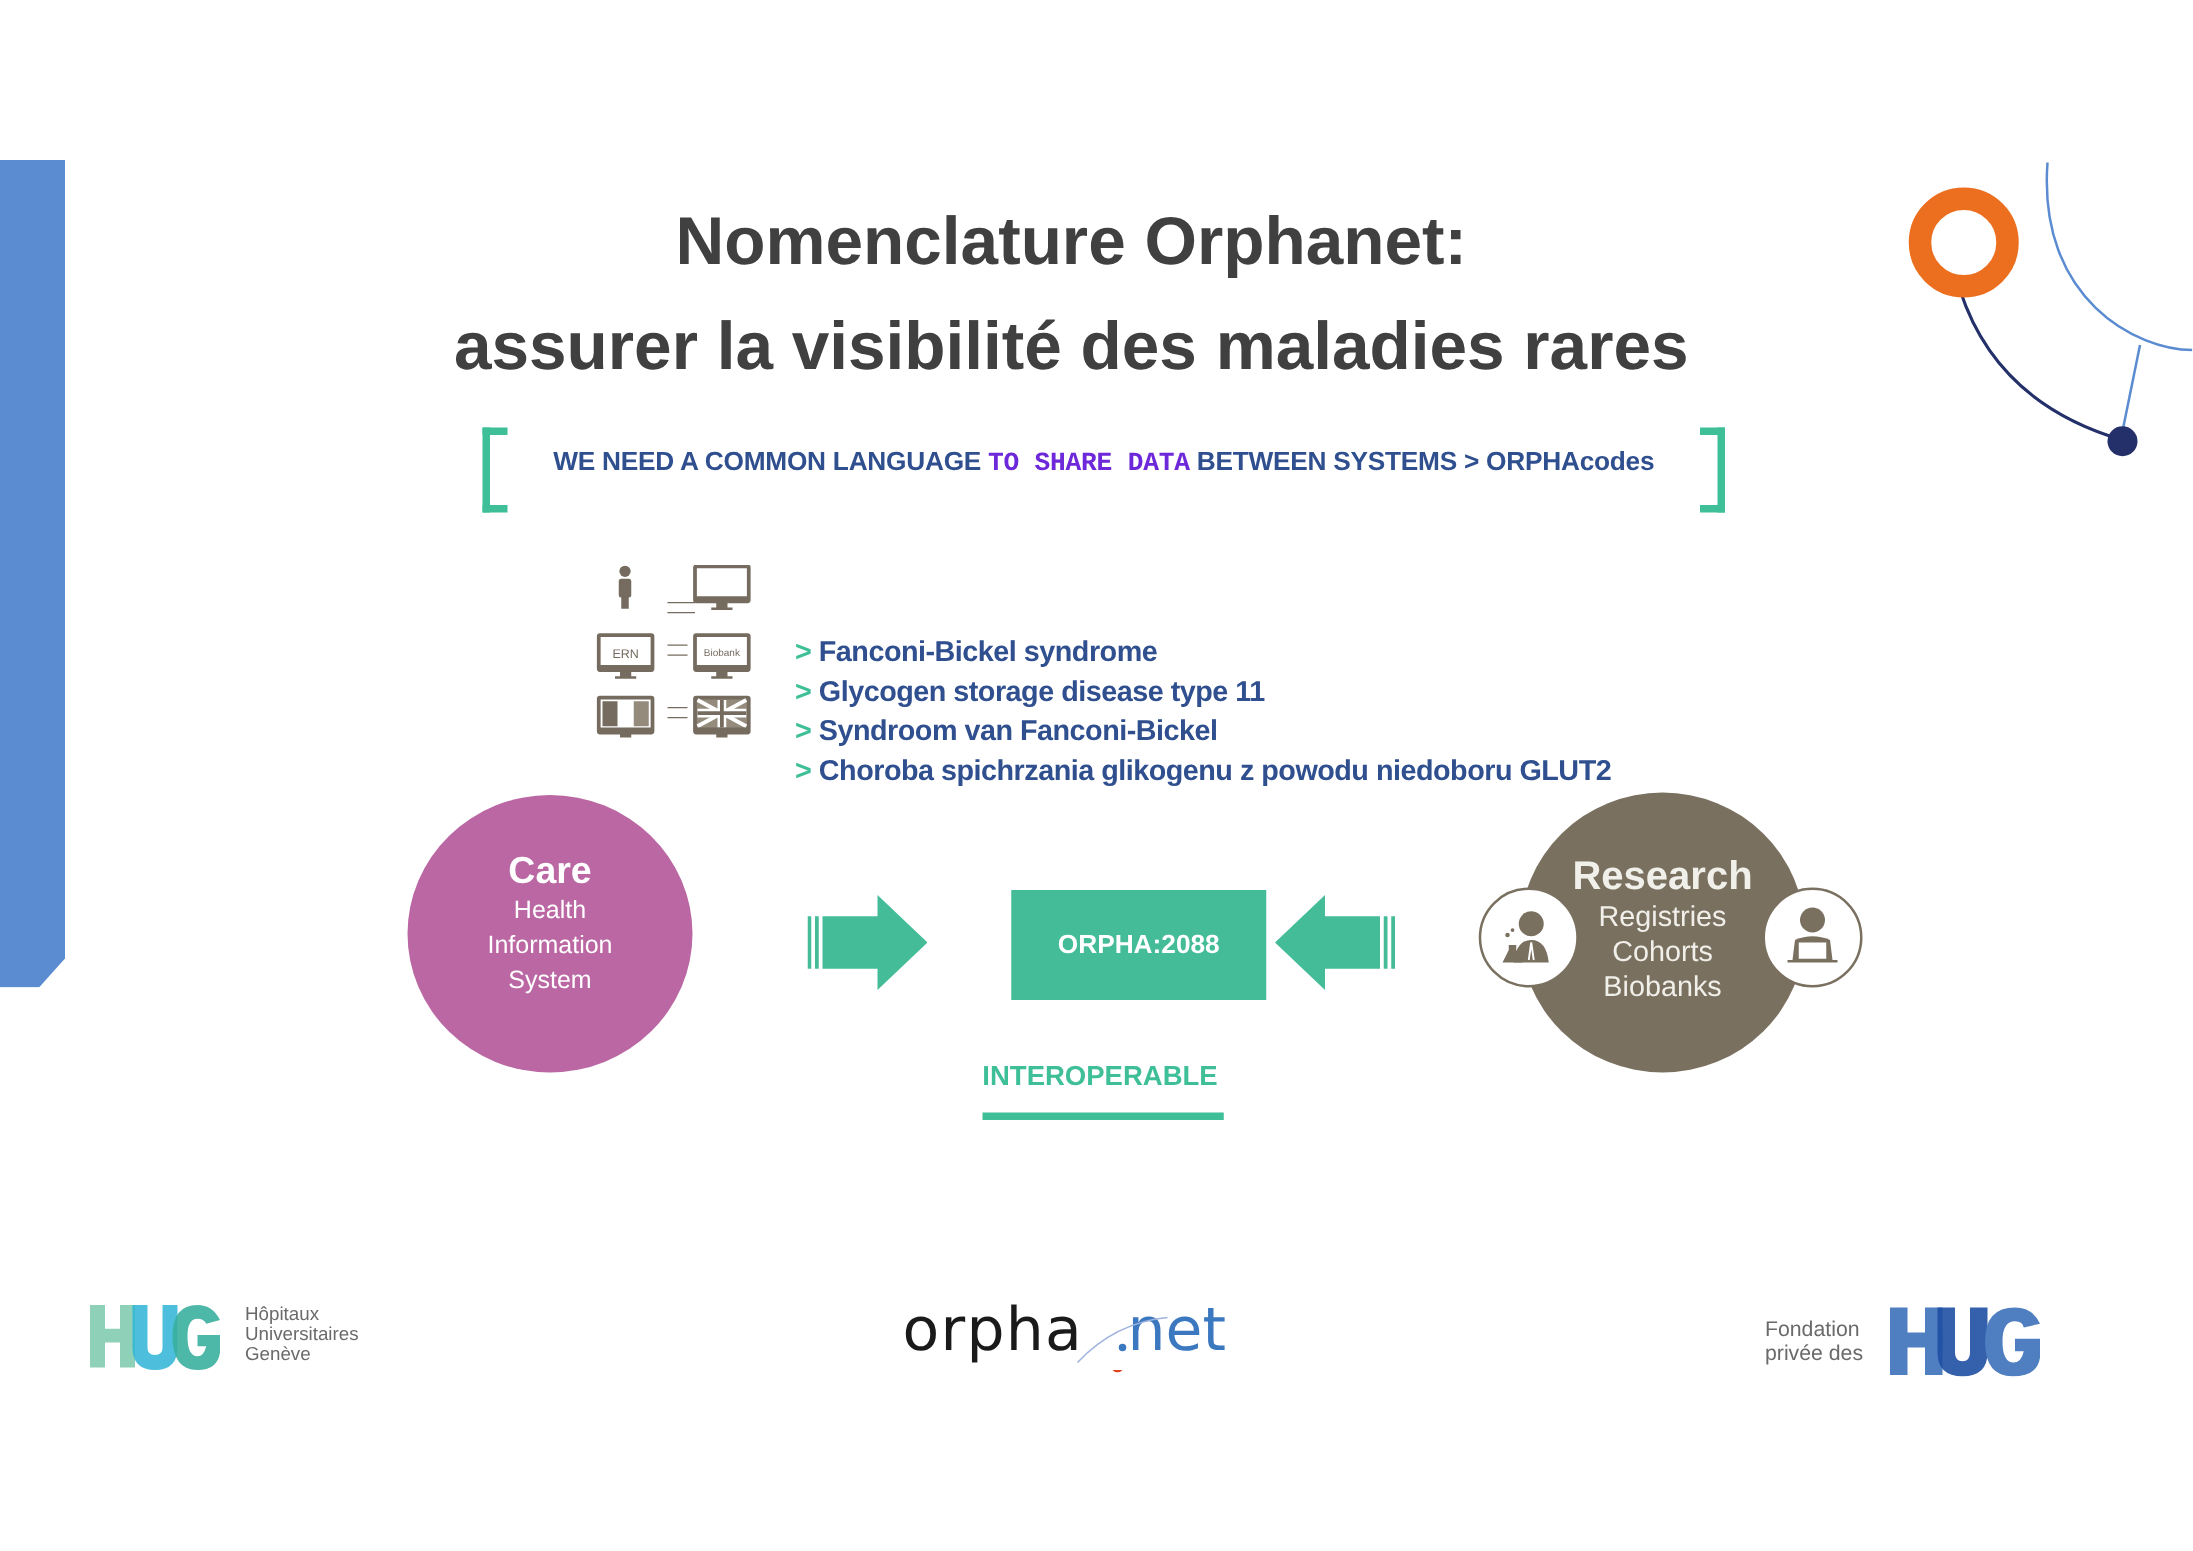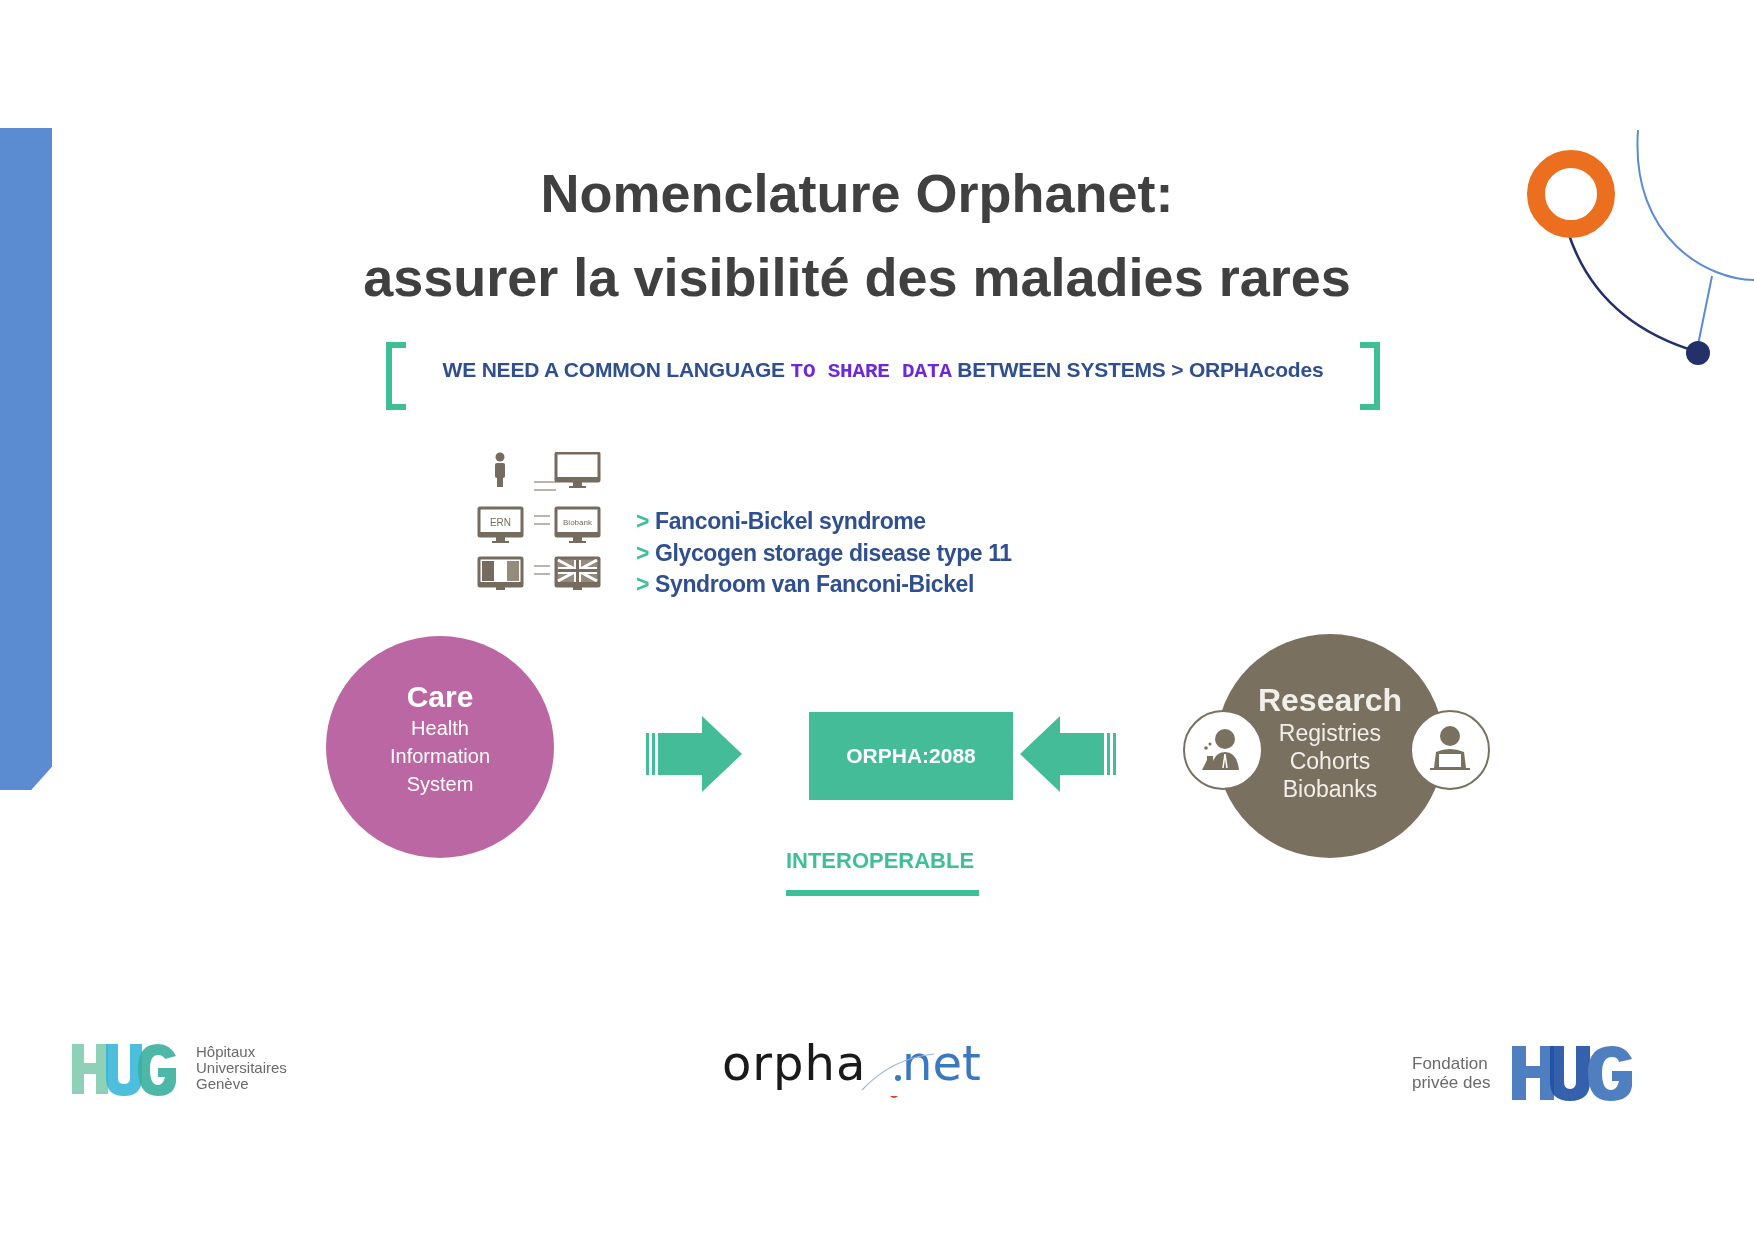--- a/index.html
+++ b/index.html
@@ -127,6 +127,7 @@
   <div class="name-row"><span class="gt">&gt;</span><span>Fanconi-Bickel syndrome</span></div>
   <div class="name-row"><span class="gt">&gt;</span><span>Glycogen storage disease type 11</span></div>
   <div class="name-row"><span class="gt">&gt;</span><span>Syndroom van Fanconi-Bickel</span></div>
+  <div class="name-row"><span class="gt">&gt;</span><span>Choroba spichrzania glikogenu z powodu niedoboru GLUT2</span></div>
 </div>
 
 <div class="abs care">

